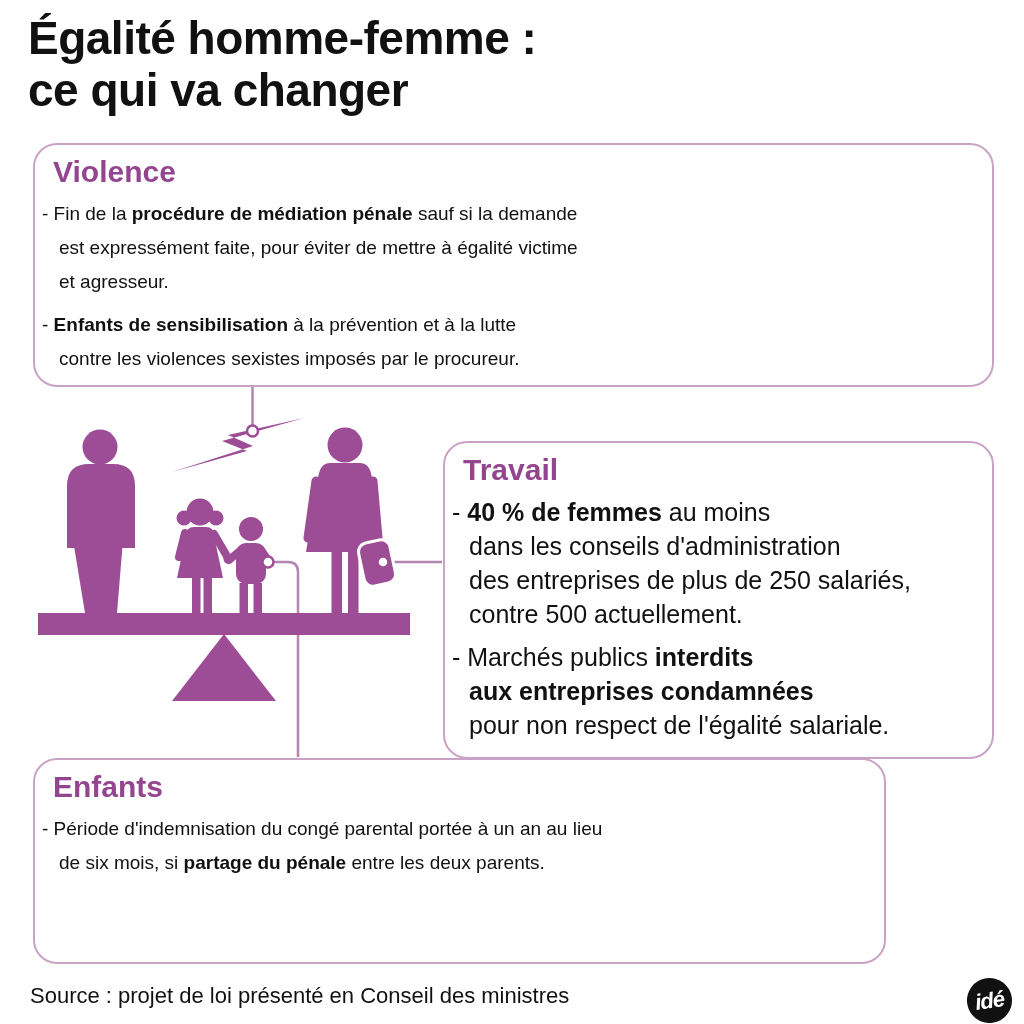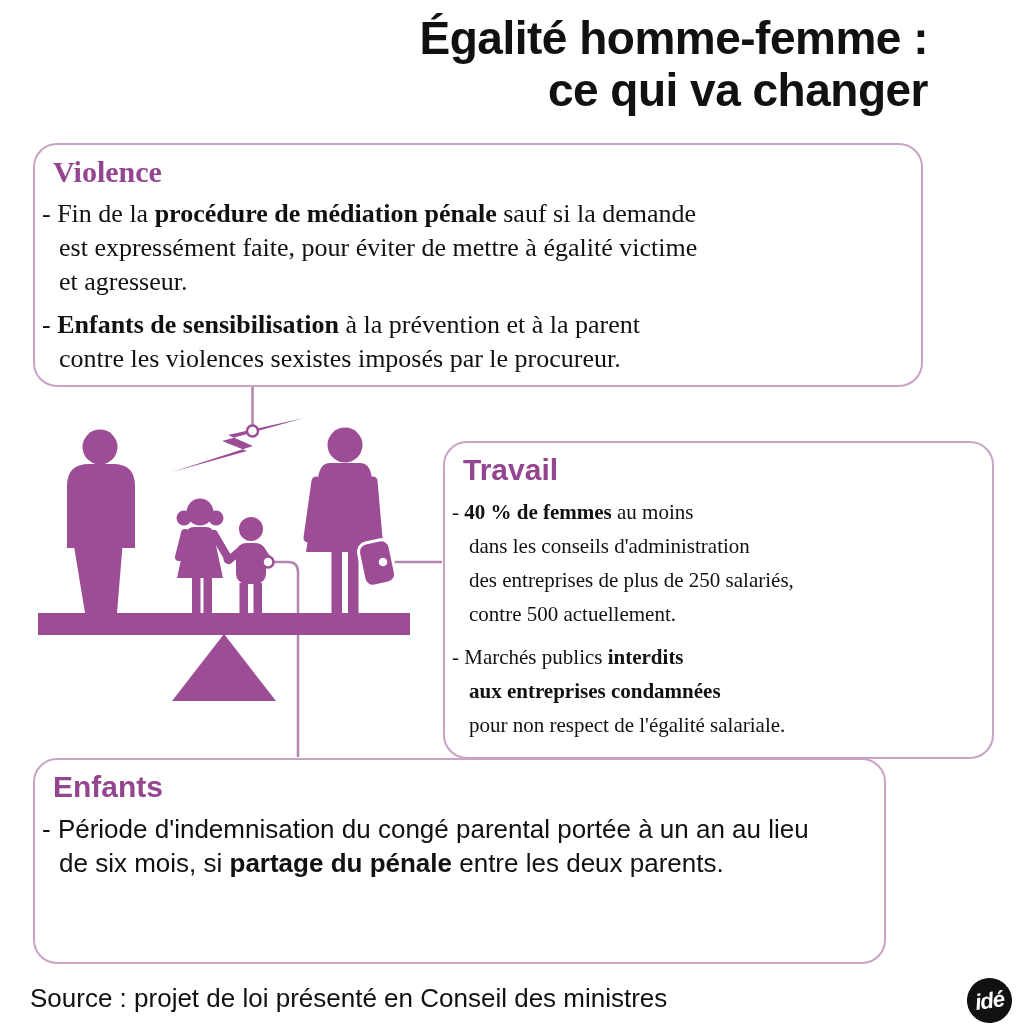--- a/index.html
+++ b/index.html
@@ -12,7 +12,7 @@
   .title{
     left:28px;top:12px;width:900px;
     font-size:46px;font-weight:bold;line-height:1.14;letter-spacing:-0.5px;
-    color:#111;white-space:pre-line;margin:0;text-align:right;
+    color:#111;white-space:pre-line;margin:0;
   }
   
   .box{

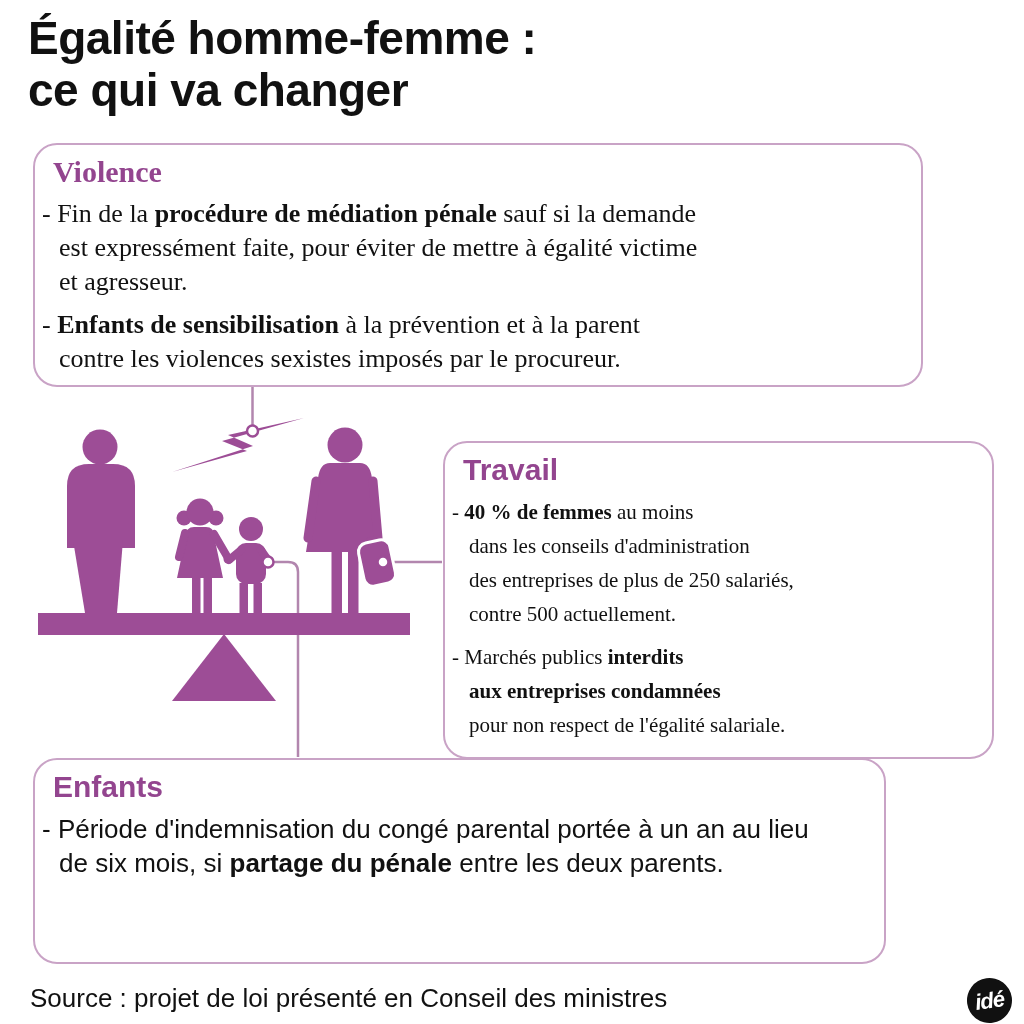--- a/index.html
+++ b/index.html
@@ -19,7 +19,7 @@
     background:#fff;border:2.5px solid #c9a3c6;border-radius:24px;
     box-sizing:border-box;padding:6px 14px 6px 7px;z-index:2;
   }
-  .box-violence{left:33px;top:143px;width:890px;height:244px;font-family:Liberation Serif, serif;}
+  .box-violence{left:33px;top:143px;width:961px;height:244px;}
   .box-travail{left:443px;top:413px;width:551px;height:318px;margin-top:28px;}
   .box-enfants{left:33px;top:758px;width:853px;height:206px;}
   .box h2{

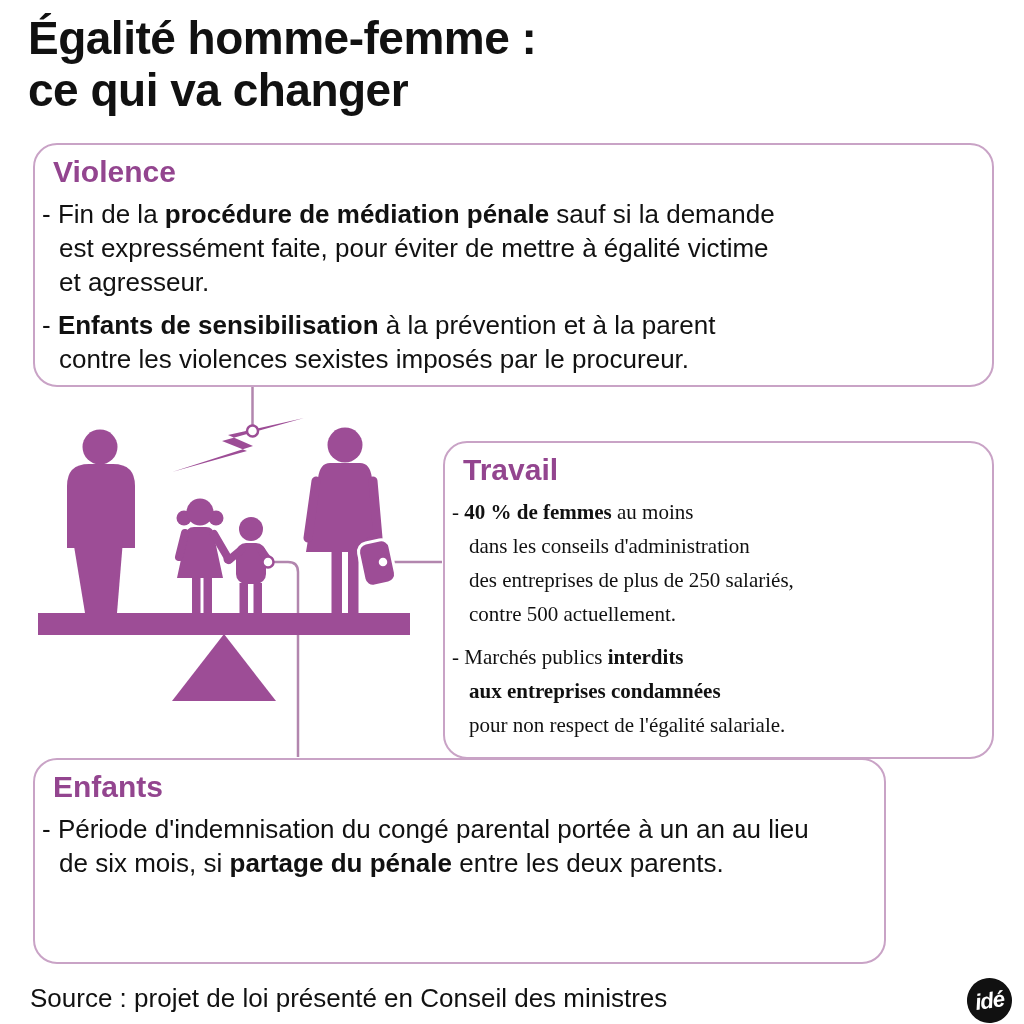--- a/index.html
+++ b/index.html
@@ -26,7 +26,7 @@
     margin:2px 0 4px 11px;font-size:30px;line-height:38px;font-weight:bold;color:#93458f;
   }
   .bullet{
-    margin:6px 0 0 0;font-size:26px;line-height:34px;
+    margin:6px 0 0 0;font-size:19px;line-height:34px;
     white-space:pre-wrap;padding-left:17px;text-indent:-17px;
   }
   .box-travail .bullet{font-size:21px;font-family:Liberation Serif, serif;}

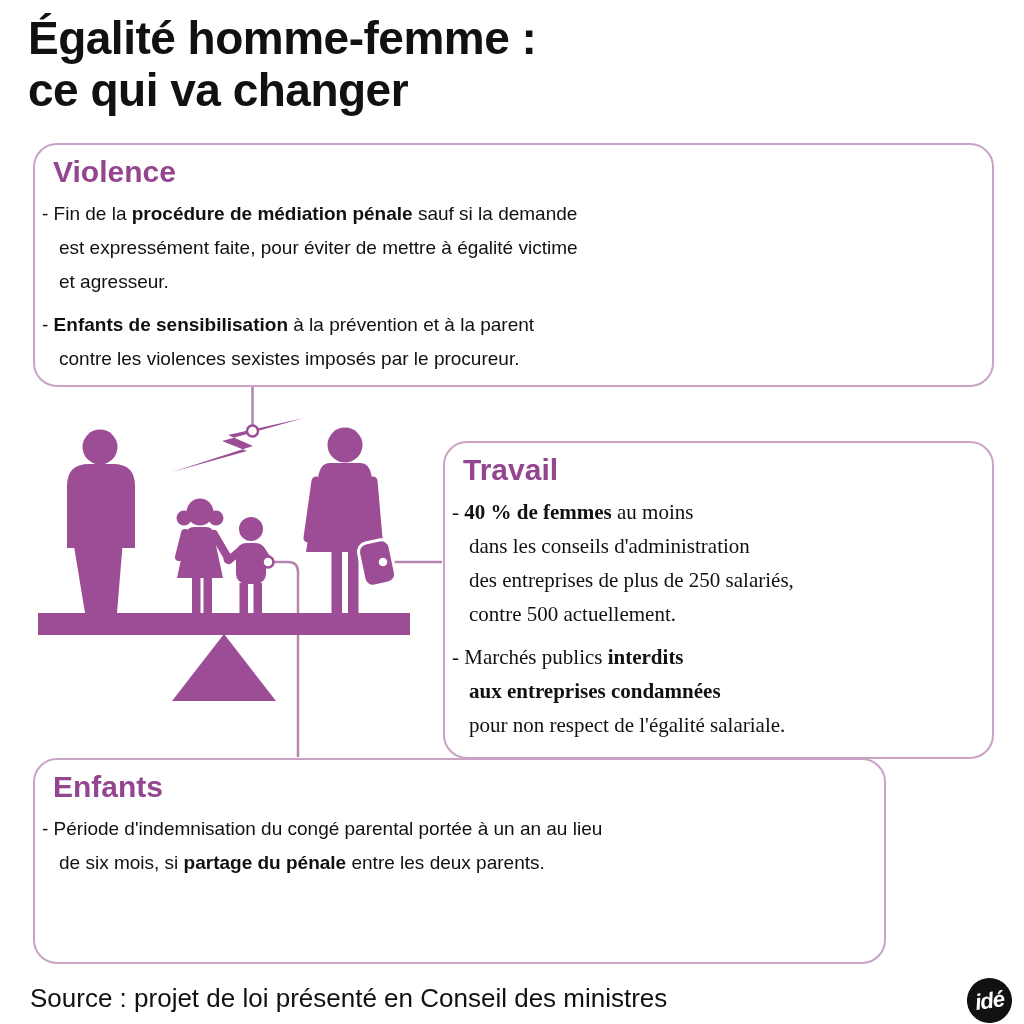--- a/index.html
+++ b/index.html
@@ -54,7 +54,7 @@
   <p class="bullet"><span>- Fin de la </span><span class="b">procédure de médiation pénale</span><span> sauf si la demande
 est expressément faite, pour éviter de mettre à égalité victime
 et agresseur.</span></p>
-  <p class="bullet"><span>- </span><span class="b">Enfants de sensibilisation</span><span> à la prévention et à la parent
+  <p class="bullet"><span>- </span><span class="b">Enfants de sensibilisation</span><span> à la prévention et à la lutte
 contre les violences sexistes imposés par le procureur.</span></p>
 </section>
 

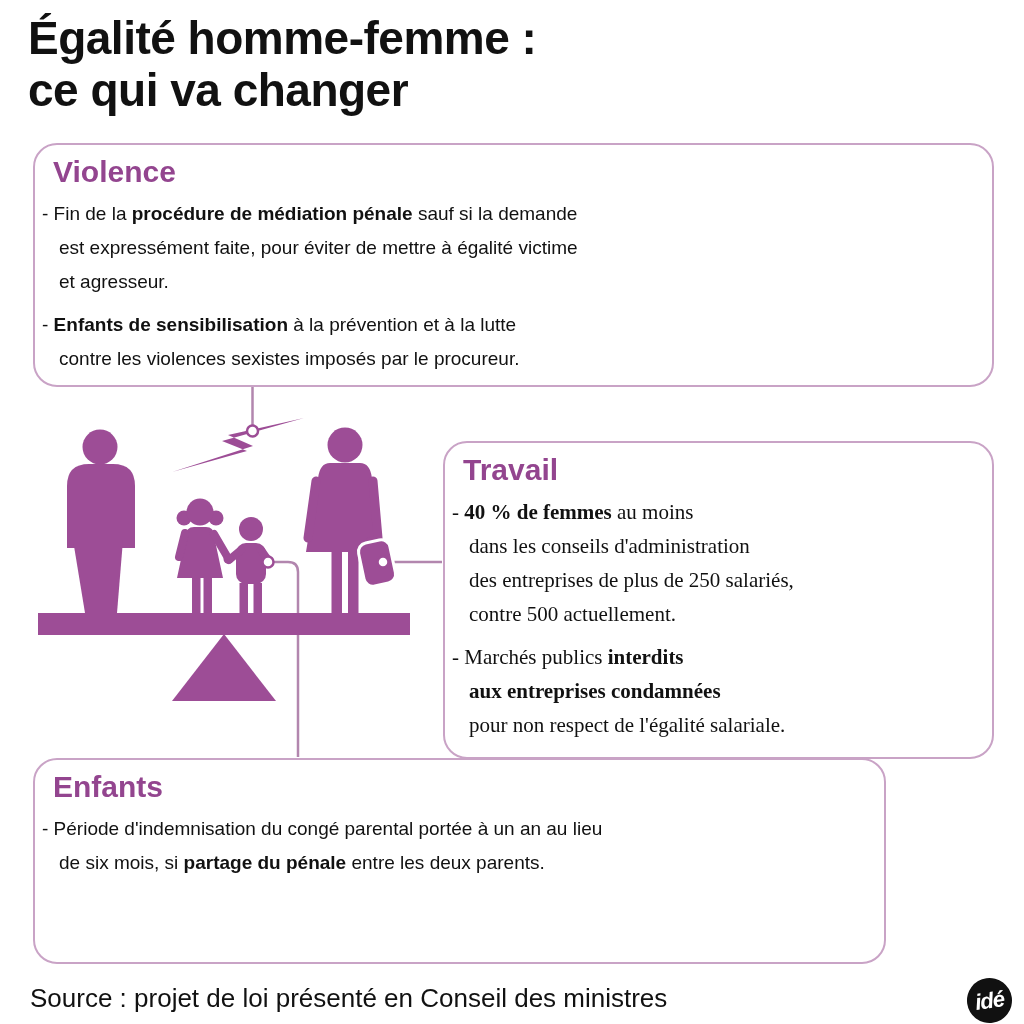--- a/index.html
+++ b/index.html
@@ -29,7 +29,7 @@
     margin:6px 0 0 0;font-size:19px;line-height:34px;
     white-space:pre-wrap;padding-left:17px;text-indent:-17px;
   }
-  .box-travail .bullet{font-size:21px;font-family:Liberation Serif, serif;}
+  .box-travail .bullet{font-size:25px;}
   .bullet + .bullet{margin-top:9px;}
   .b{font-weight:bold;}
   

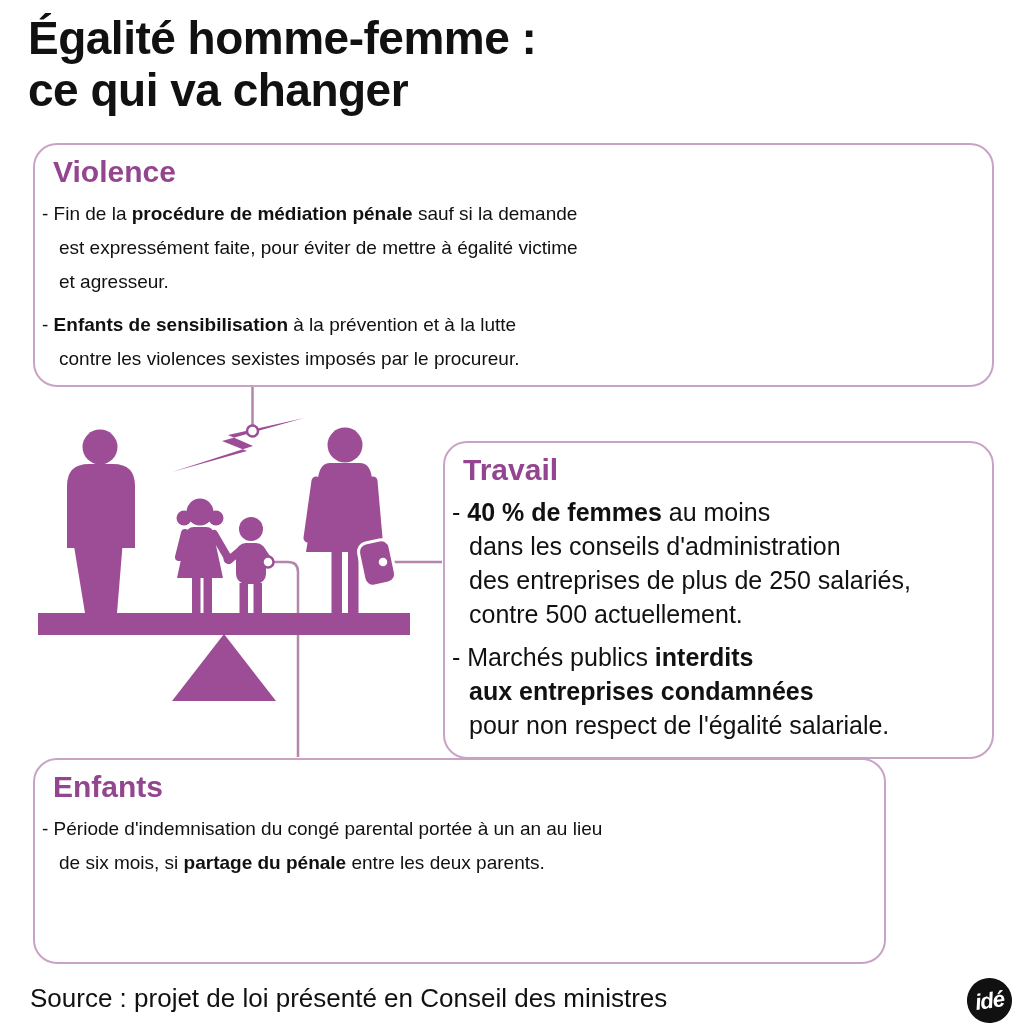--- a/index.html
+++ b/index.html
@@ -35,7 +35,7 @@
   
   .illustration{left:0;top:0;width:1024px;height:1024px;z-index:1;pointer-events:none;}
   
-  .source{left:30px;top:983px;font-size:26px;color:#111;}
+  .source{left:30px;top:983px;font-size:22px;color:#111;}
   .ide-logo{
     left:967px;top:978px;width:45px;height:45px;border-radius:50%;
     background:#111;color:#fff;display:flex;align-items:center;justify-content:center;

